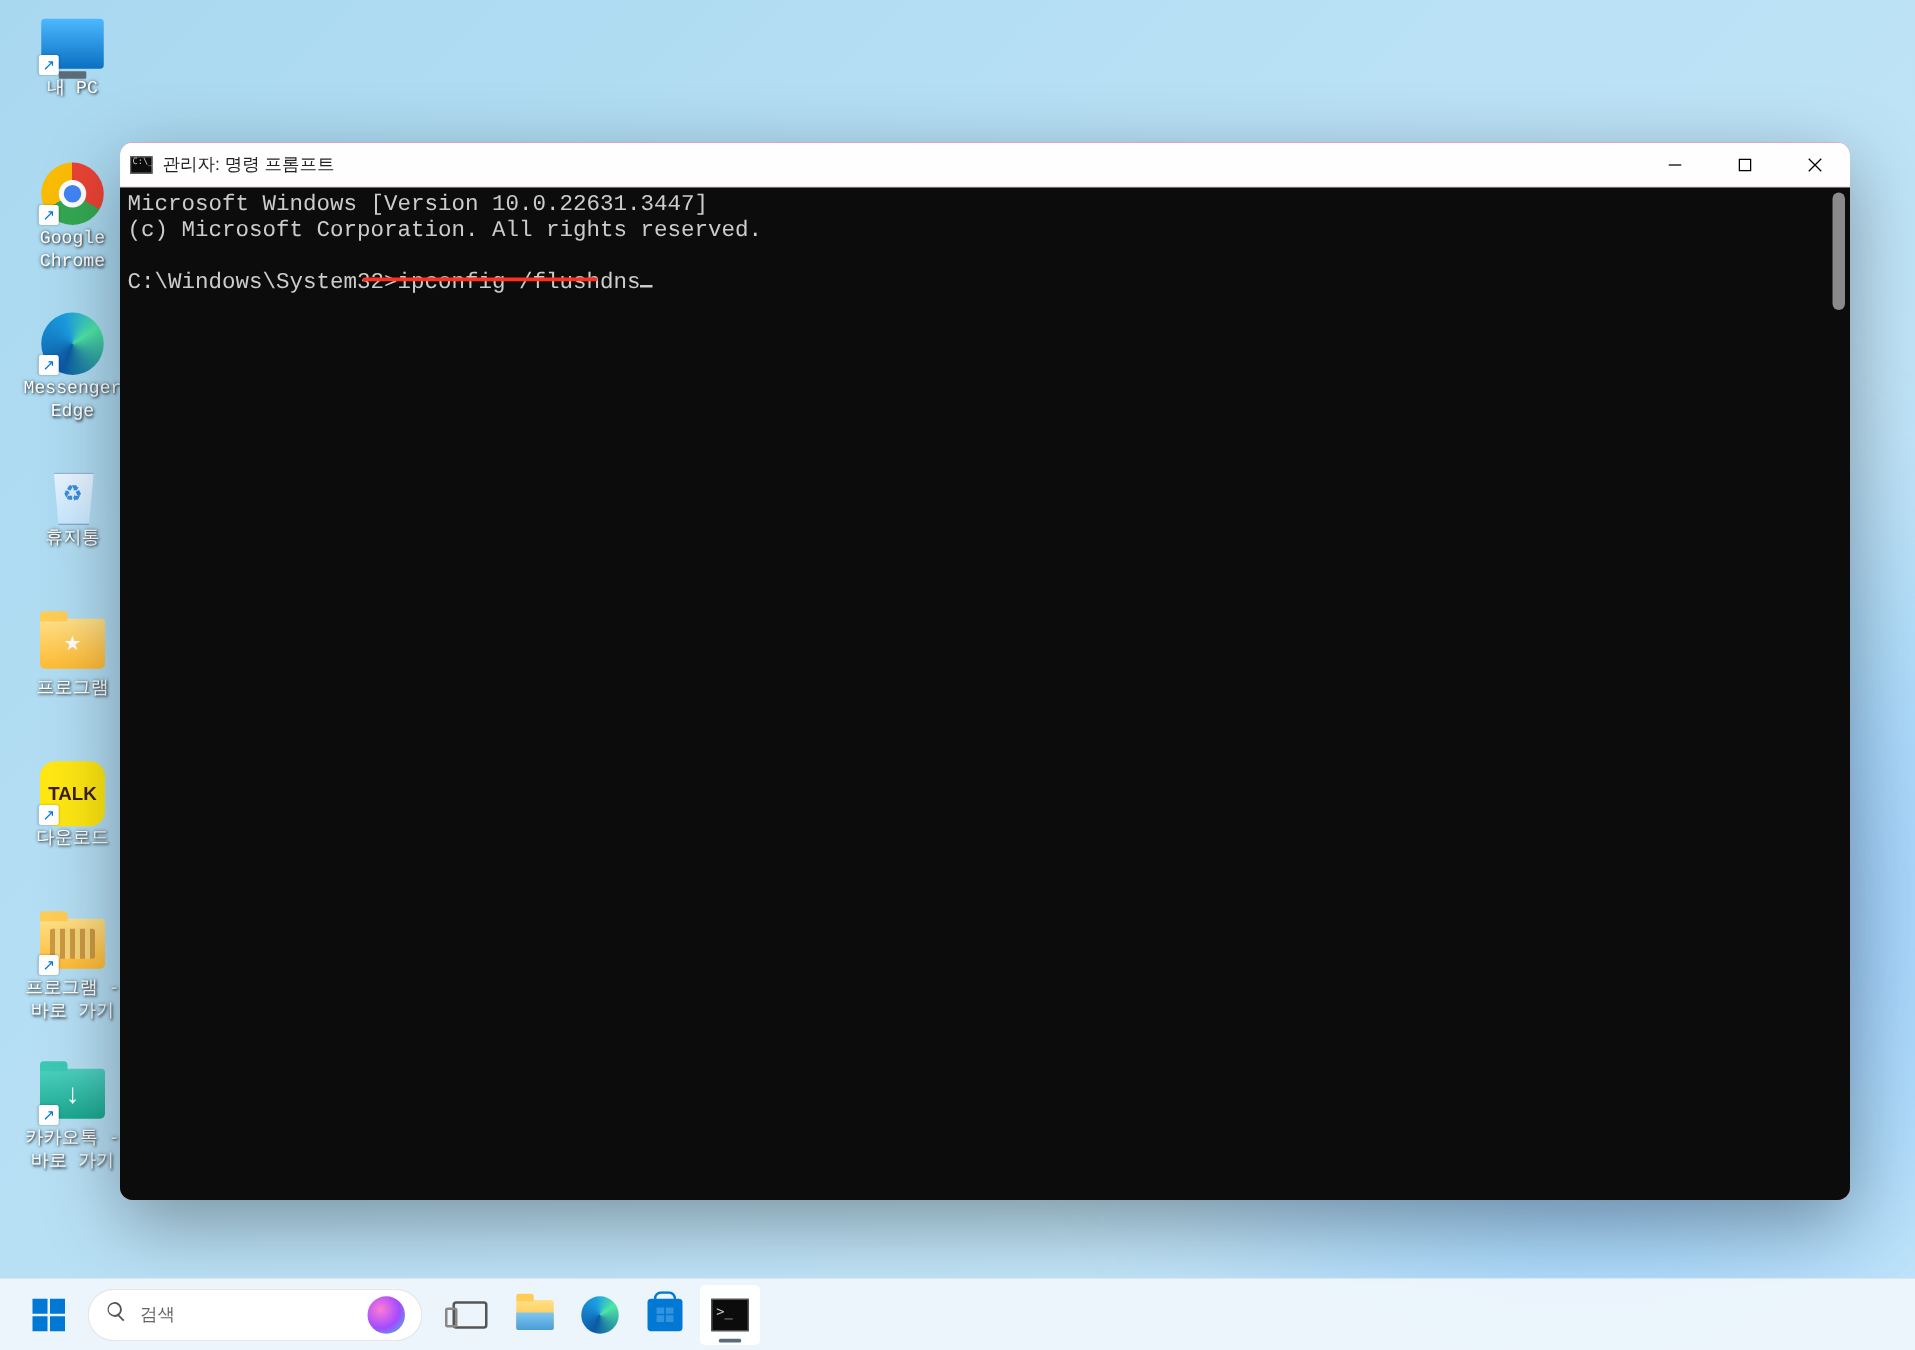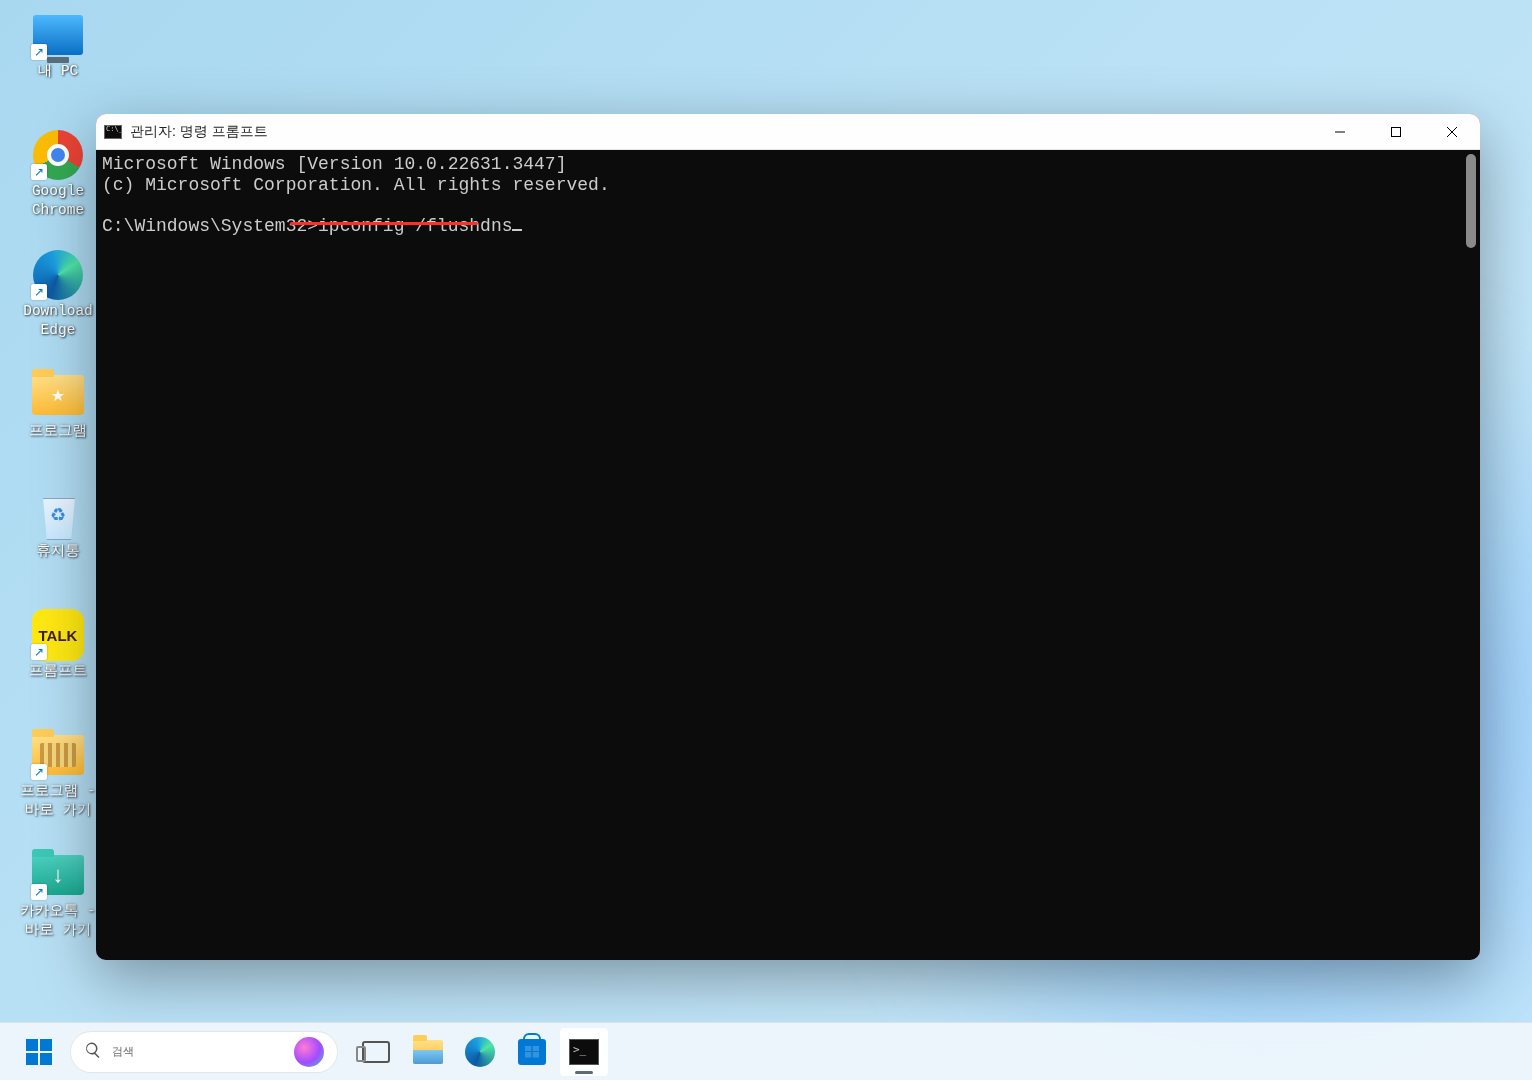--- a/index.html
+++ b/index.html
@@ -161,7 +161,7 @@
           <div class="edge-ico"></div>
           <div class="shortcut">↗</div>
         </div>
-      <div class="lbl">Download
+      <div class="lbl">Messenger
 Edge</div>
     </div>
     <div class="desktop-icon">

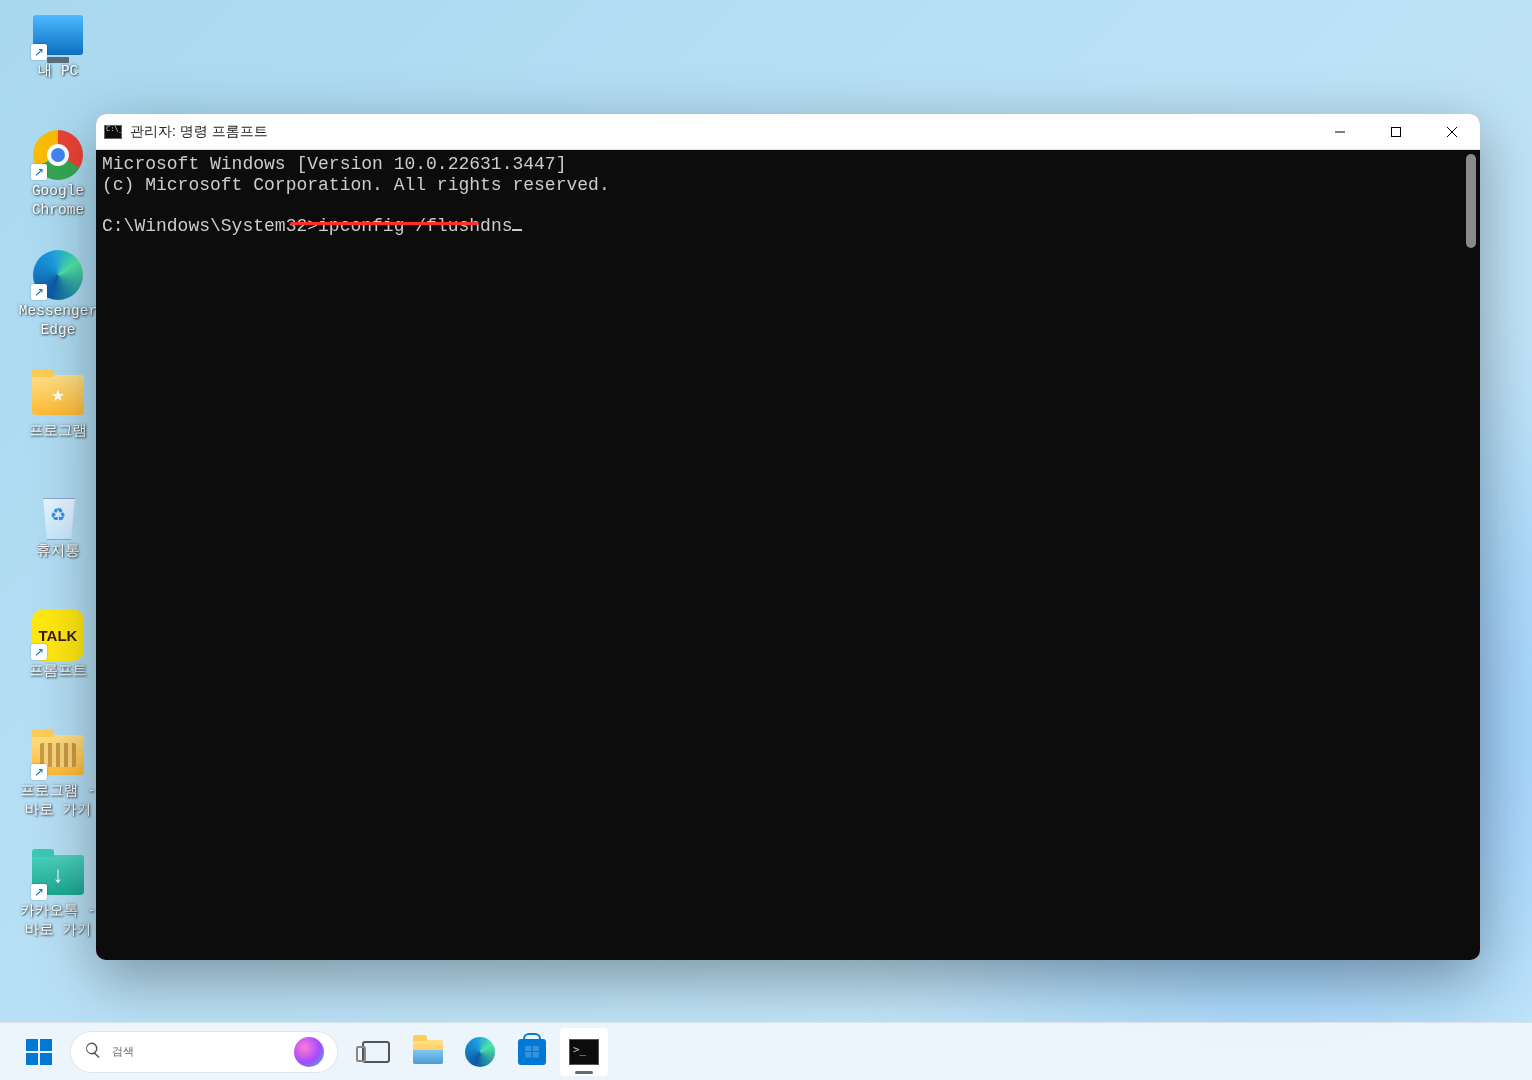--- a/index.html
+++ b/index.html
@@ -166,15 +166,15 @@
     </div>
     <div class="desktop-icon">
       <div class="ico">
+          <div class="recycle"></div>
+        </div>
+      <div class="lbl">휴지통</div>
+    </div>
+    <div class="desktop-icon">
+      <div class="ico">
           <div class="folder star"></div>
         </div>
       <div class="lbl">프로그램</div>
-    </div>
-    <div class="desktop-icon">
-      <div class="ico">
-          <div class="recycle"></div>
-        </div>
-      <div class="lbl">휴지통</div>
     </div>
     <div class="desktop-icon">
       <div class="ico">

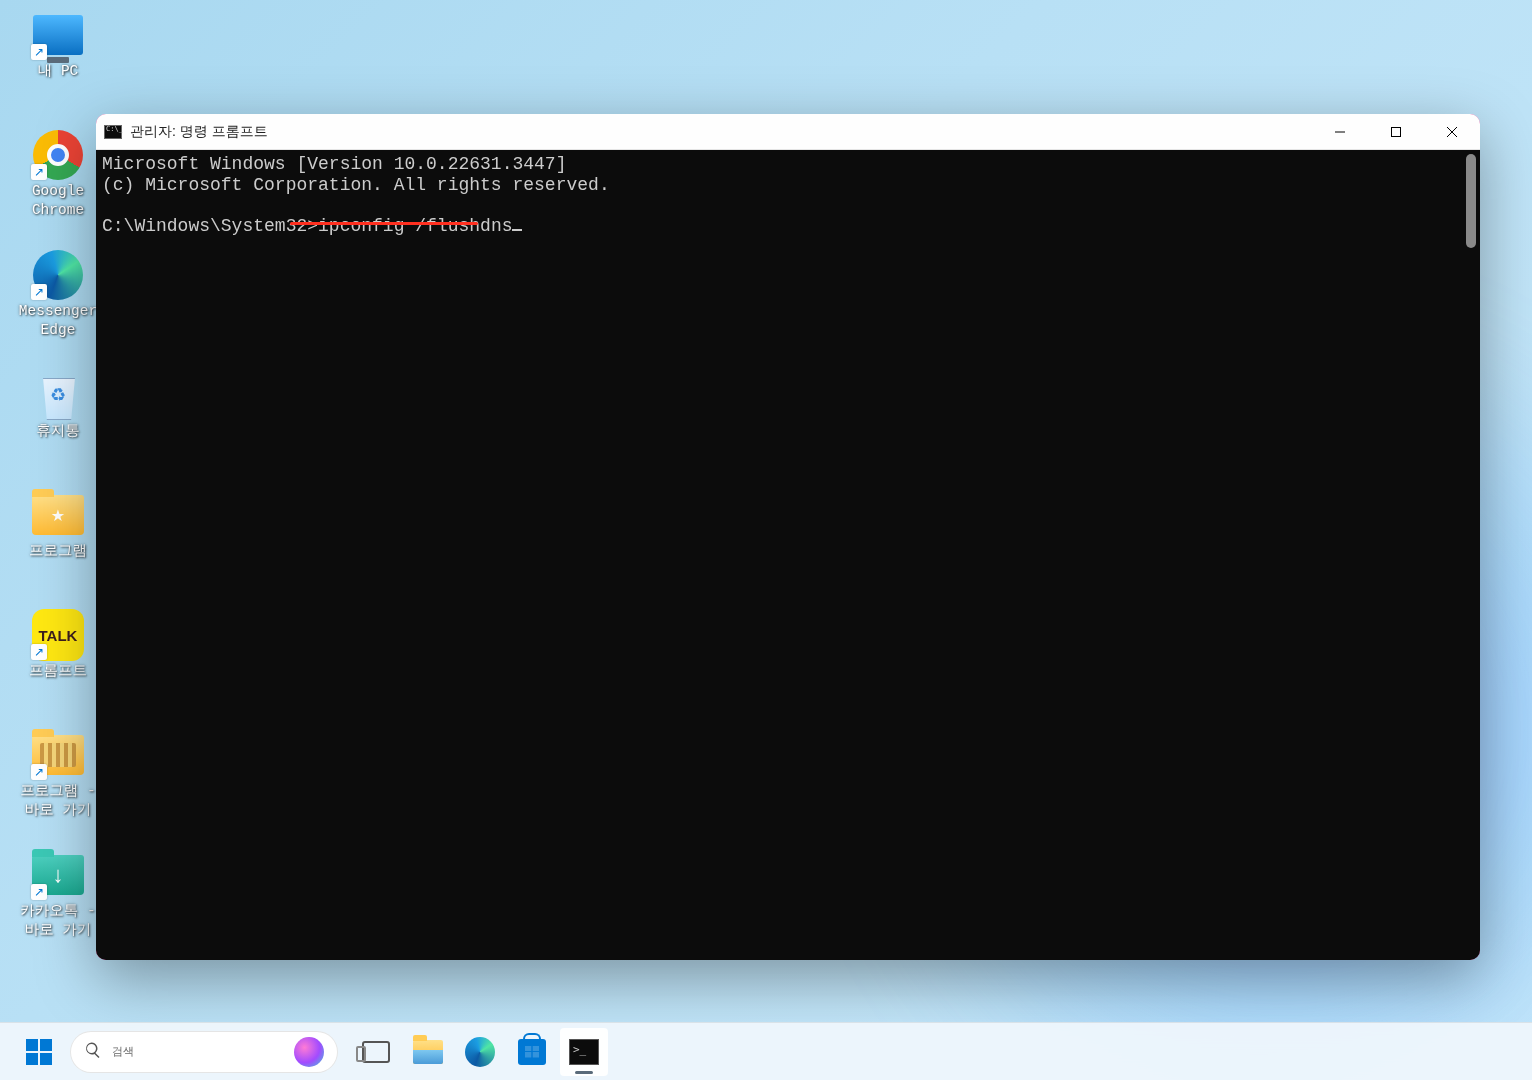--- a/index.html
+++ b/index.html
@@ -181,7 +181,7 @@
           <div class="kakao">TALK</div>
           <div class="shortcut">↗</div>
         </div>
-      <div class="lbl">프롬프트</div>
+      <div class="lbl">다운로드</div>
     </div>
     <div class="desktop-icon">
       <div class="ico">

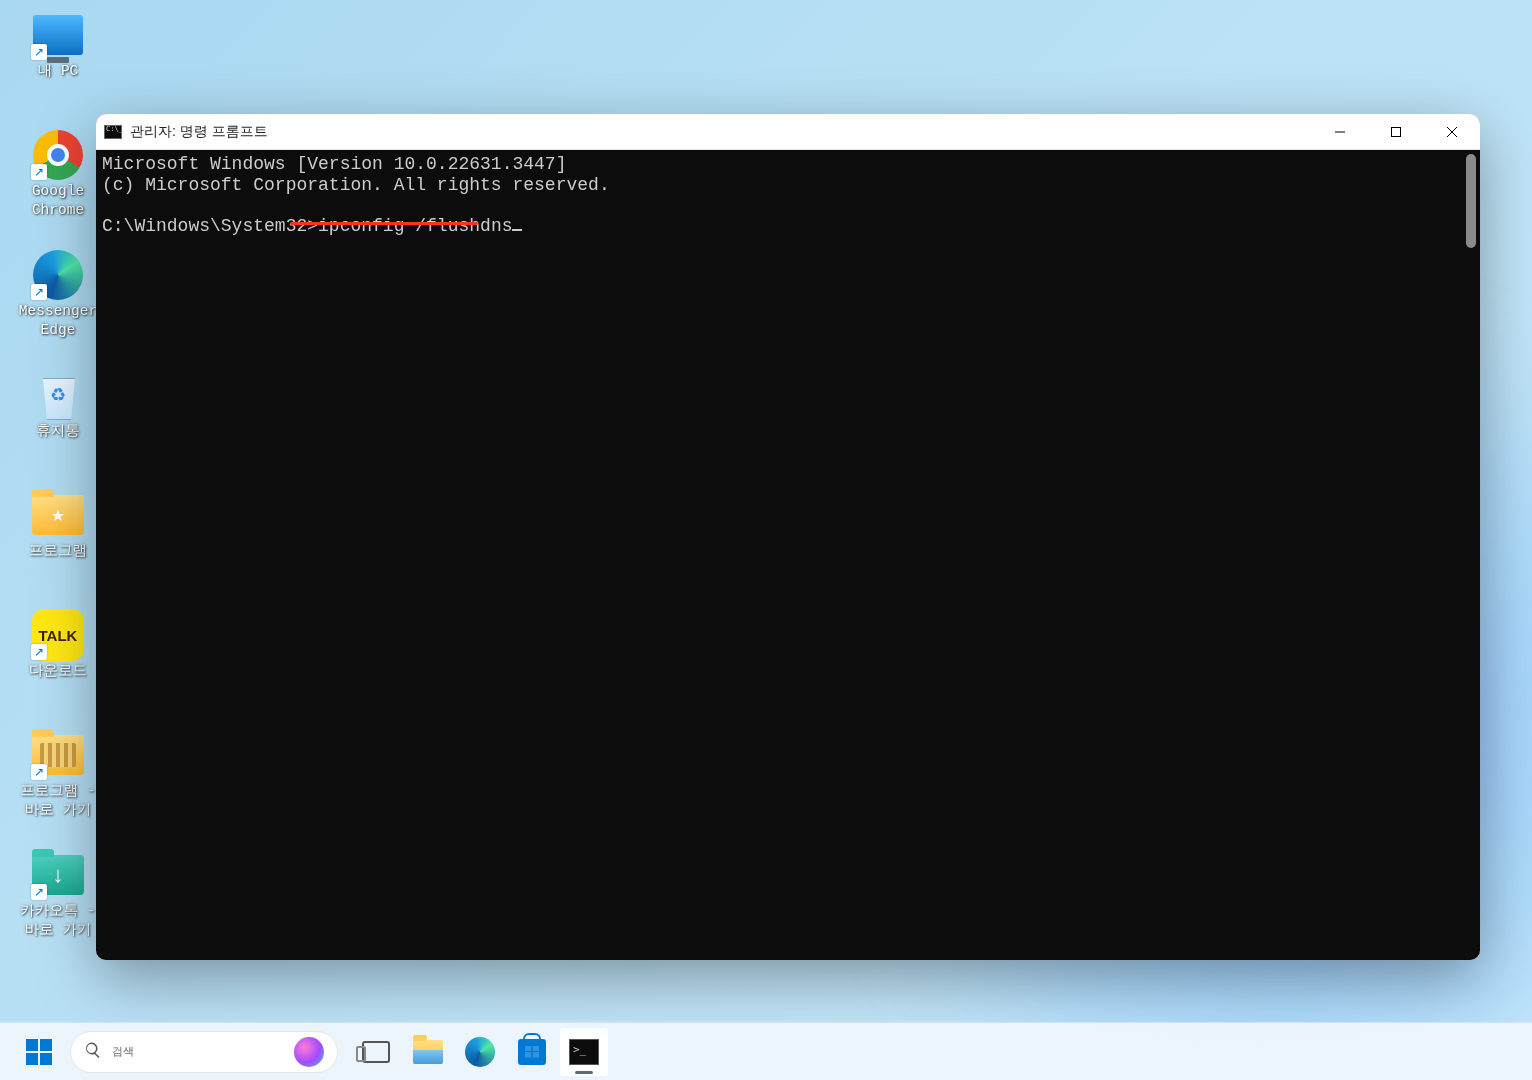--- a/index.html
+++ b/index.html
@@ -113,7 +113,7 @@
       position:relative;
     }
     .search-box .sicon svg { fill:#555; }
-    .search-box .stext { margin-left:10px; color:#666; font-size:11px; flex:1; }
+    .search-box .stext { margin-left:10px; color:#666; font-size:14px; flex:1; }
     .search-box .saccent { width:30px; height:30px; border-radius:50%;
       background: radial-gradient(circle at 35% 35%, #ff7bd5, #a24bff 55%, #3acfd5 100%);
     }

